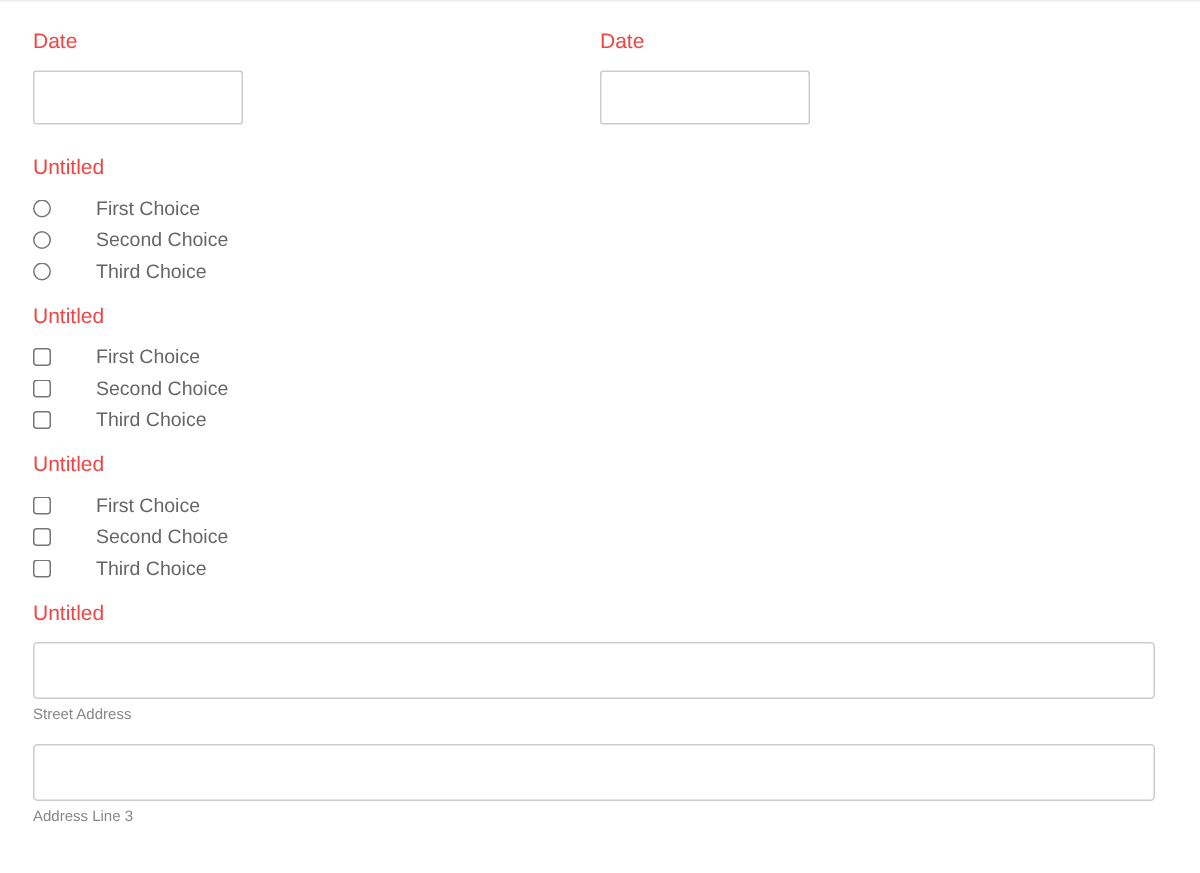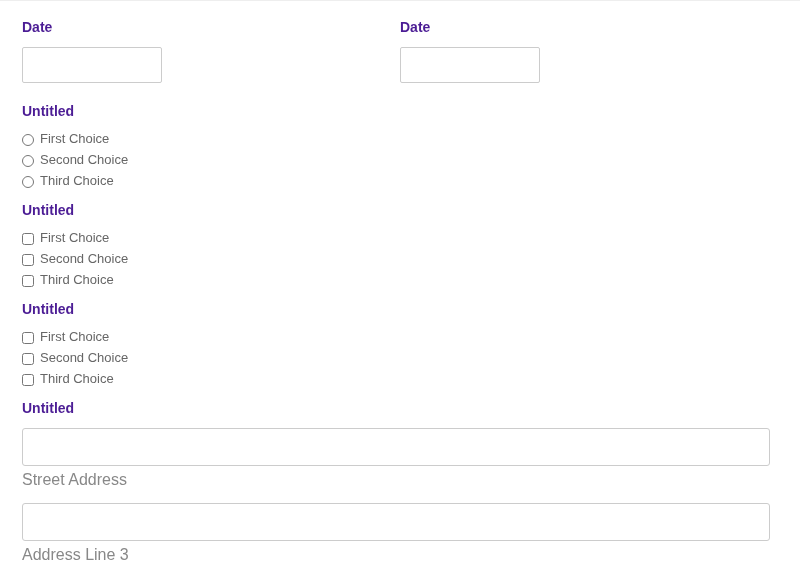--- a/index.html
+++ b/index.html
@@ -16,8 +16,8 @@
     .col { width: 380px; }
     .field-label {
       font-size: 14px;
-      font-weight: 700;
-      color: #4c1d95;
+      font-weight: 400;
+      color: #ef4444;
       margin-bottom: 12px;
       display: block;
     }

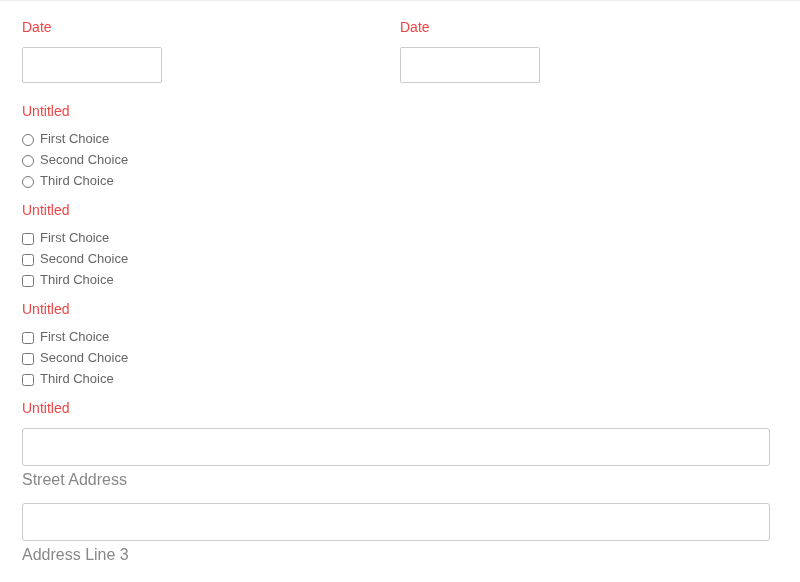--- a/index.html
+++ b/index.html
@@ -34,10 +34,11 @@
     .option-list { margin-top: 10px; }
     .option {
       display: flex;
-      align-items: flex-end;
+      align-items: center;
       margin-bottom: 6px;
       font-size: 13px;
       color: #666;
+      gap: 24px;
     }
     .option input {
       margin-right: 6px;

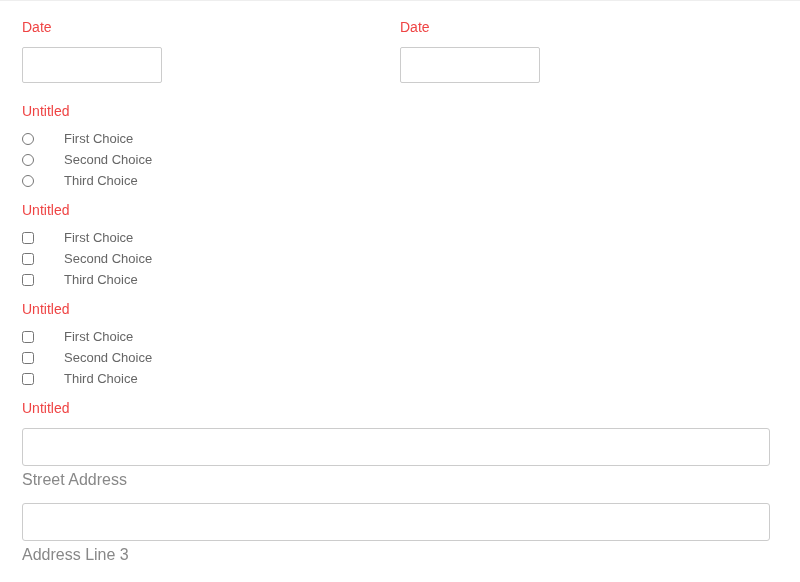--- a/index.html
+++ b/index.html
@@ -55,7 +55,7 @@
       display: block;
     }
     .sublabel {
-      font-size: 16px;
+      font-size: 10px;
       color: #888;
       margin-top: 5px;
       display: block;

